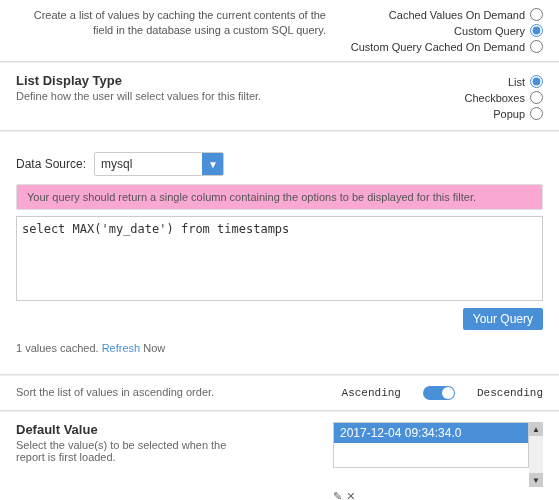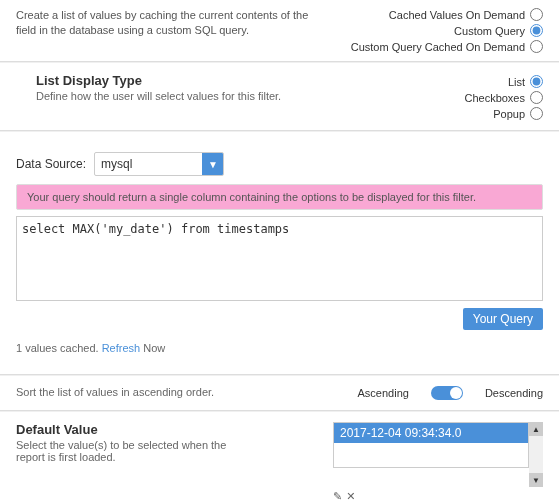--- a/index.html
+++ b/index.html
@@ -29,6 +29,7 @@
       font-size: 11px;
       max-width: 310px;
       line-height: 1.4;
+      text-align: right;
     }
     .top-row {
       display: flex;

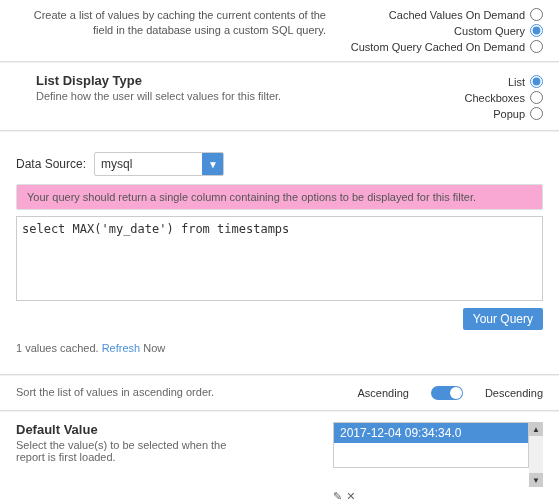--- a/index.html
+++ b/index.html
@@ -77,7 +77,6 @@
     }
     .list-display-left {
       flex: 1;
-      margin-left: 20px;
     }
     .list-display-right {
       display: flex;

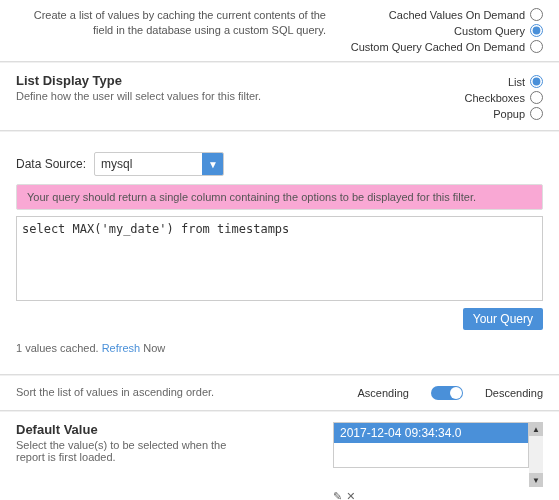--- a/index.html
+++ b/index.html
@@ -195,6 +195,7 @@
       align-items: center;
       gap: 22px;
       font-size: 11px;
+      font-family: Liberation Mono, monospace;
     }
     .toggle-btn {
       display: inline-flex;

